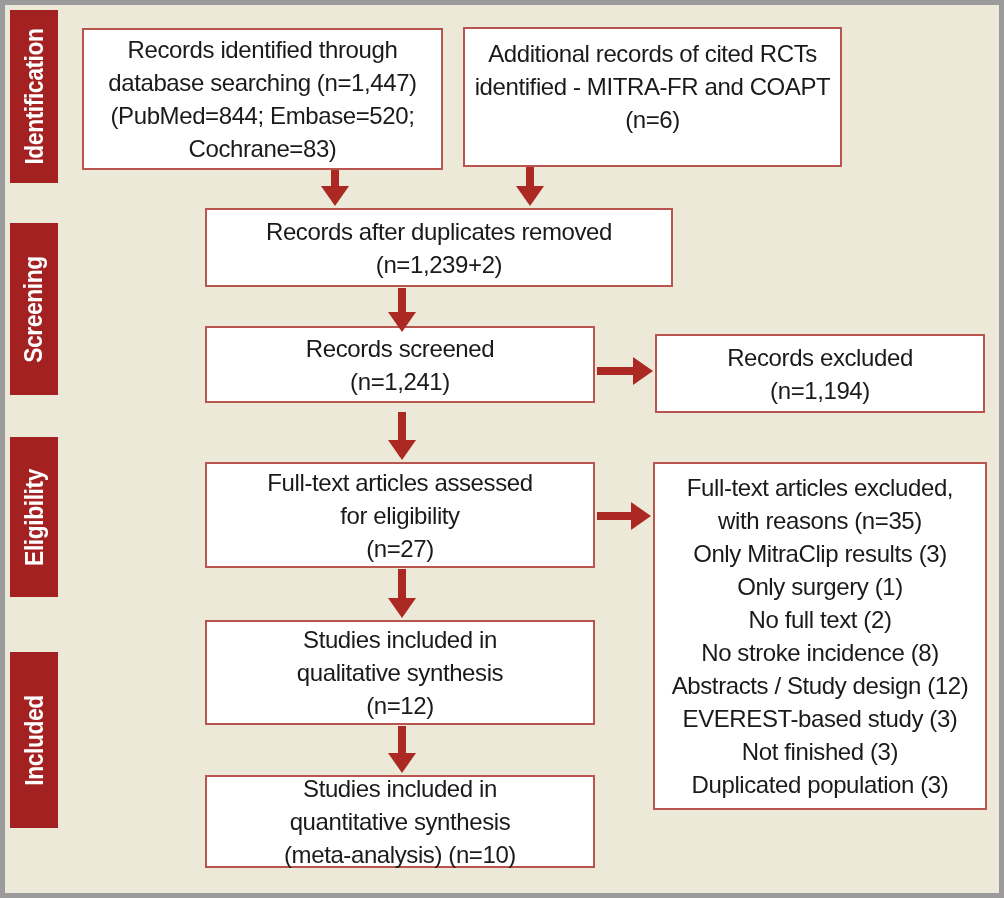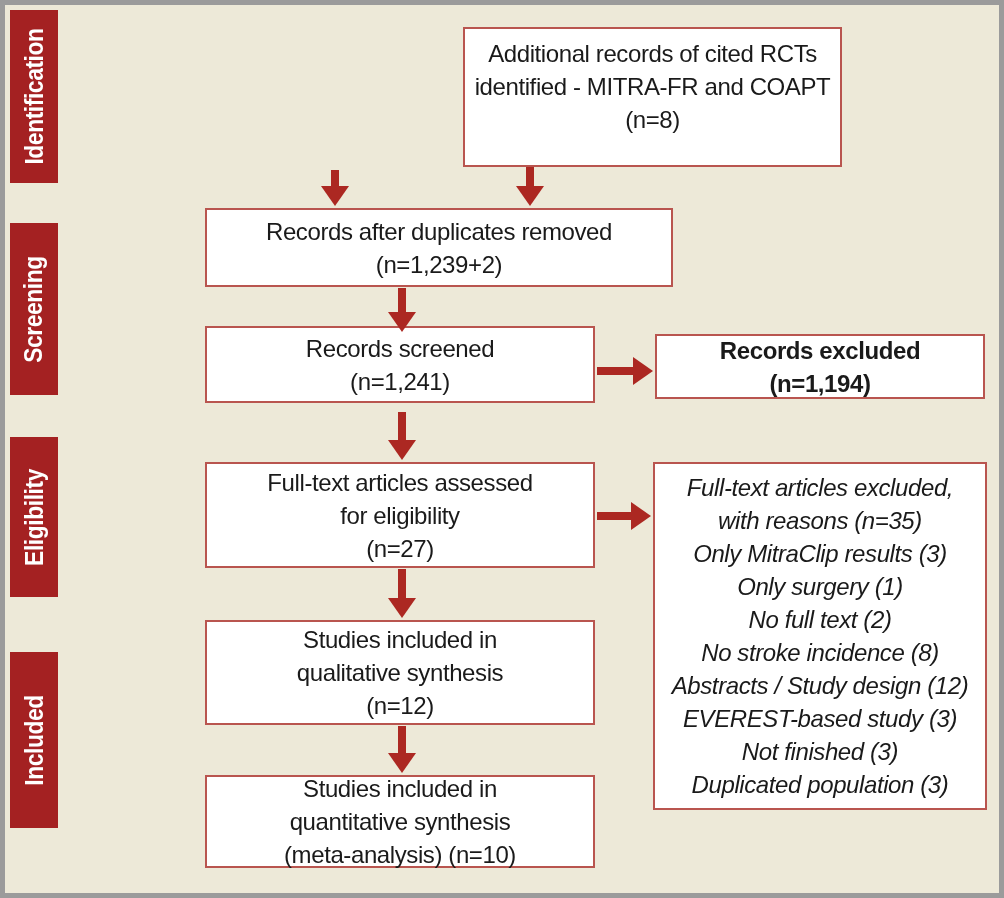--- a/index.html
+++ b/index.html
@@ -97,6 +97,12 @@
     <span>Included</span>
   </div>
 
+  <div class="box" style="left:82px;top:28px;width:361px;height:142px;">
+    <div class="txt">Records identified through
+database searching (n=1,447)
+(PubMed=844; Embase=520;
+Cochrane=83)</div>
+  </div>
   <div class="box top" style="left:463px;top:27px;width:379px;height:140px;">
     <div class="txt">Additional records of cited RCTs
 identified - MITRA-FR and COAPT

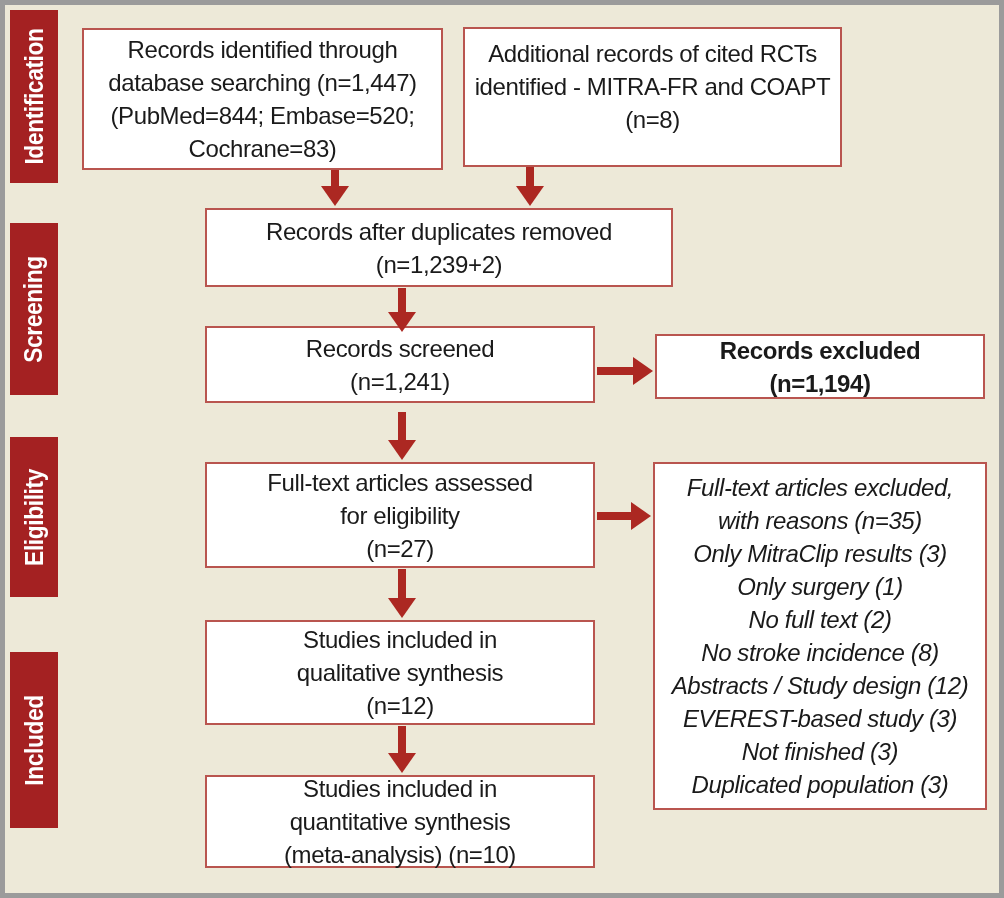--- a/index.html
+++ b/index.html
@@ -106,7 +106,7 @@
   <div class="box top" style="left:463px;top:27px;width:379px;height:140px;">
     <div class="txt">Additional records of cited RCTs
 identified - MITRA-FR and COAPT
-(n=8)</div>
+(n=6)</div>
   </div>
 
   <div class="box" style="left:205px;top:208px;width:468px;height:79px;">

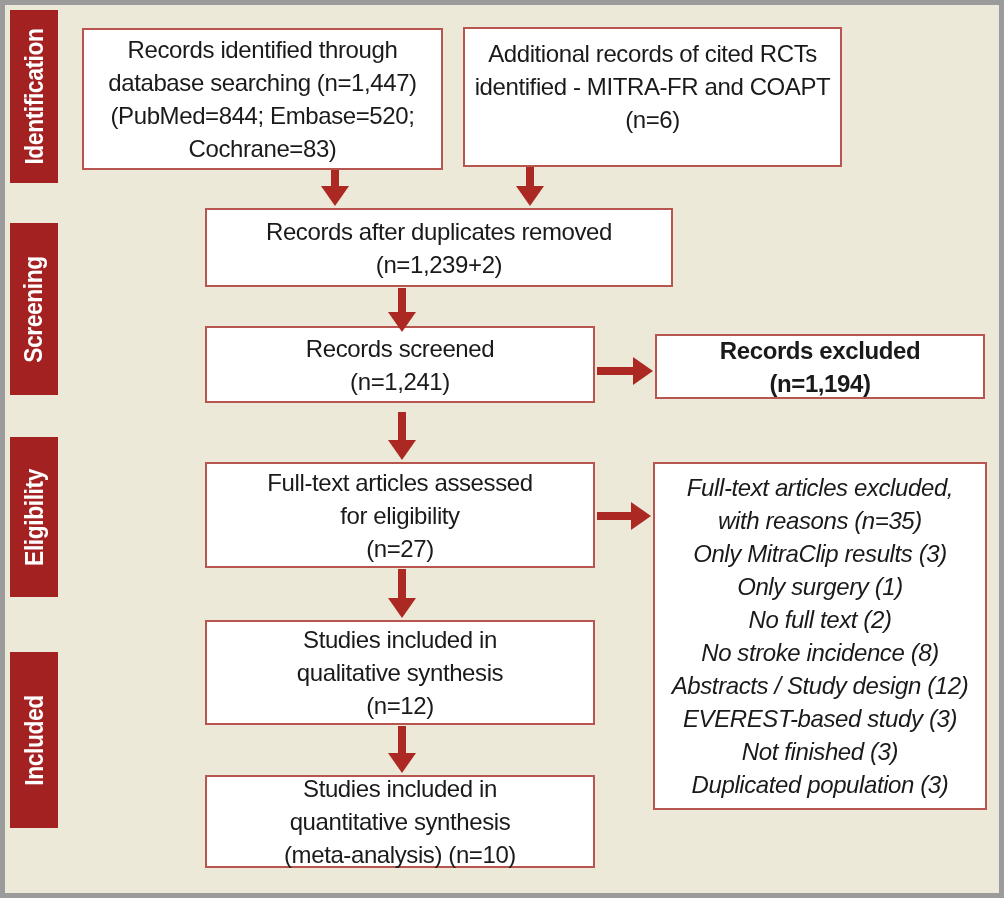--- a/index.html
+++ b/index.html
@@ -118,7 +118,7 @@
     <div class="txt">Records screened
 (n=1,241)</div>
   </div>
-  <div class="box" style="left:655px;top:334px;width:330px;height:65px;font-weight:bold;">
+  <div class="box" style="left:655px;top:334px;width:330px;height:79px;">
     <div class="txt">Records excluded
 (n=1,194)</div>
   </div>

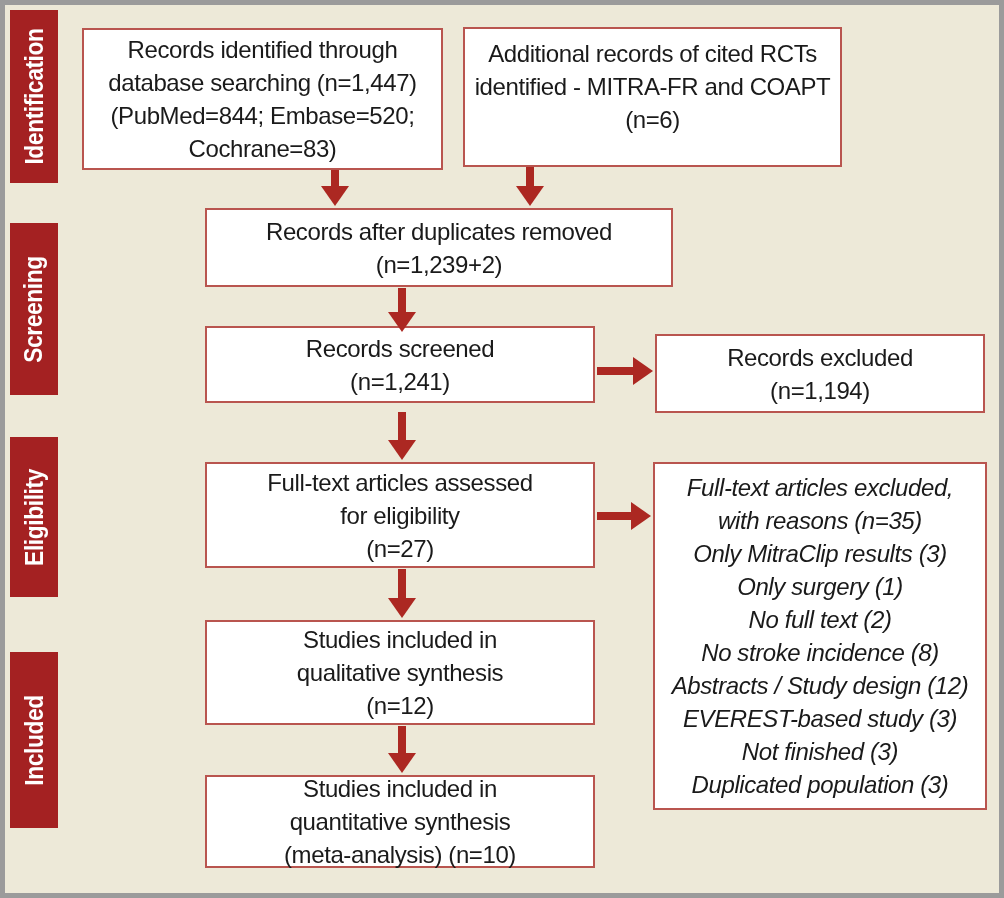--- a/index.html
+++ b/index.html
@@ -128,7 +128,7 @@
 for eligibility
 (n=27)</div>
   </div>
-  <div class="box" style="left:653px;top:462px;width:334px;height:348px;font-style:italic;">
+  <div class="box" style="left:653px;top:462px;width:334px;height:348px;">
     <div class="txt">Full-text articles excluded,
 with reasons (n=35)
 Only MitraClip results (3)

